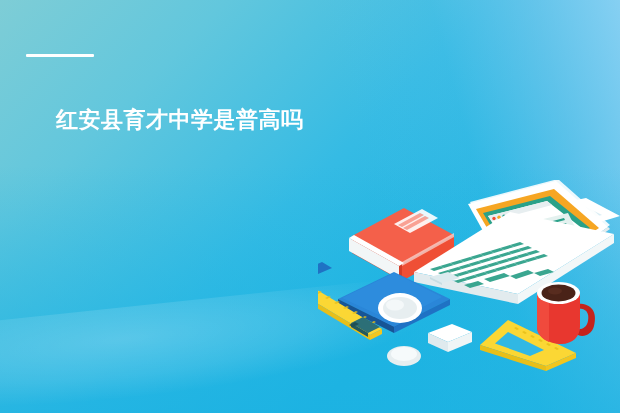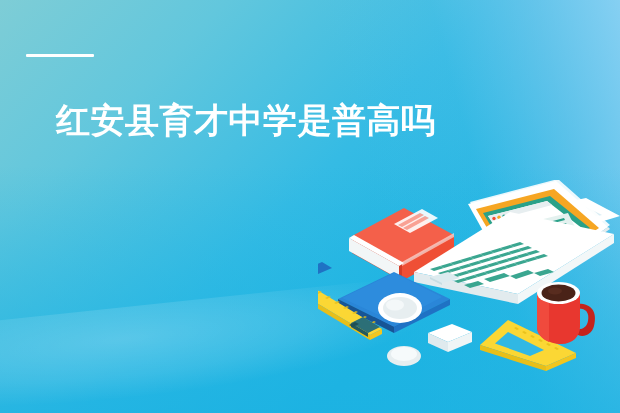--- a/index.html
+++ b/index.html
@@ -65,7 +65,7 @@
     top: 104px;
     margin: 0;
     color: #ffffff;
-    font-size: 34px;
+    font-size: 22px;
     line-height: 32px;
     font-weight: bold;
     letter-spacing: 0.5px;

